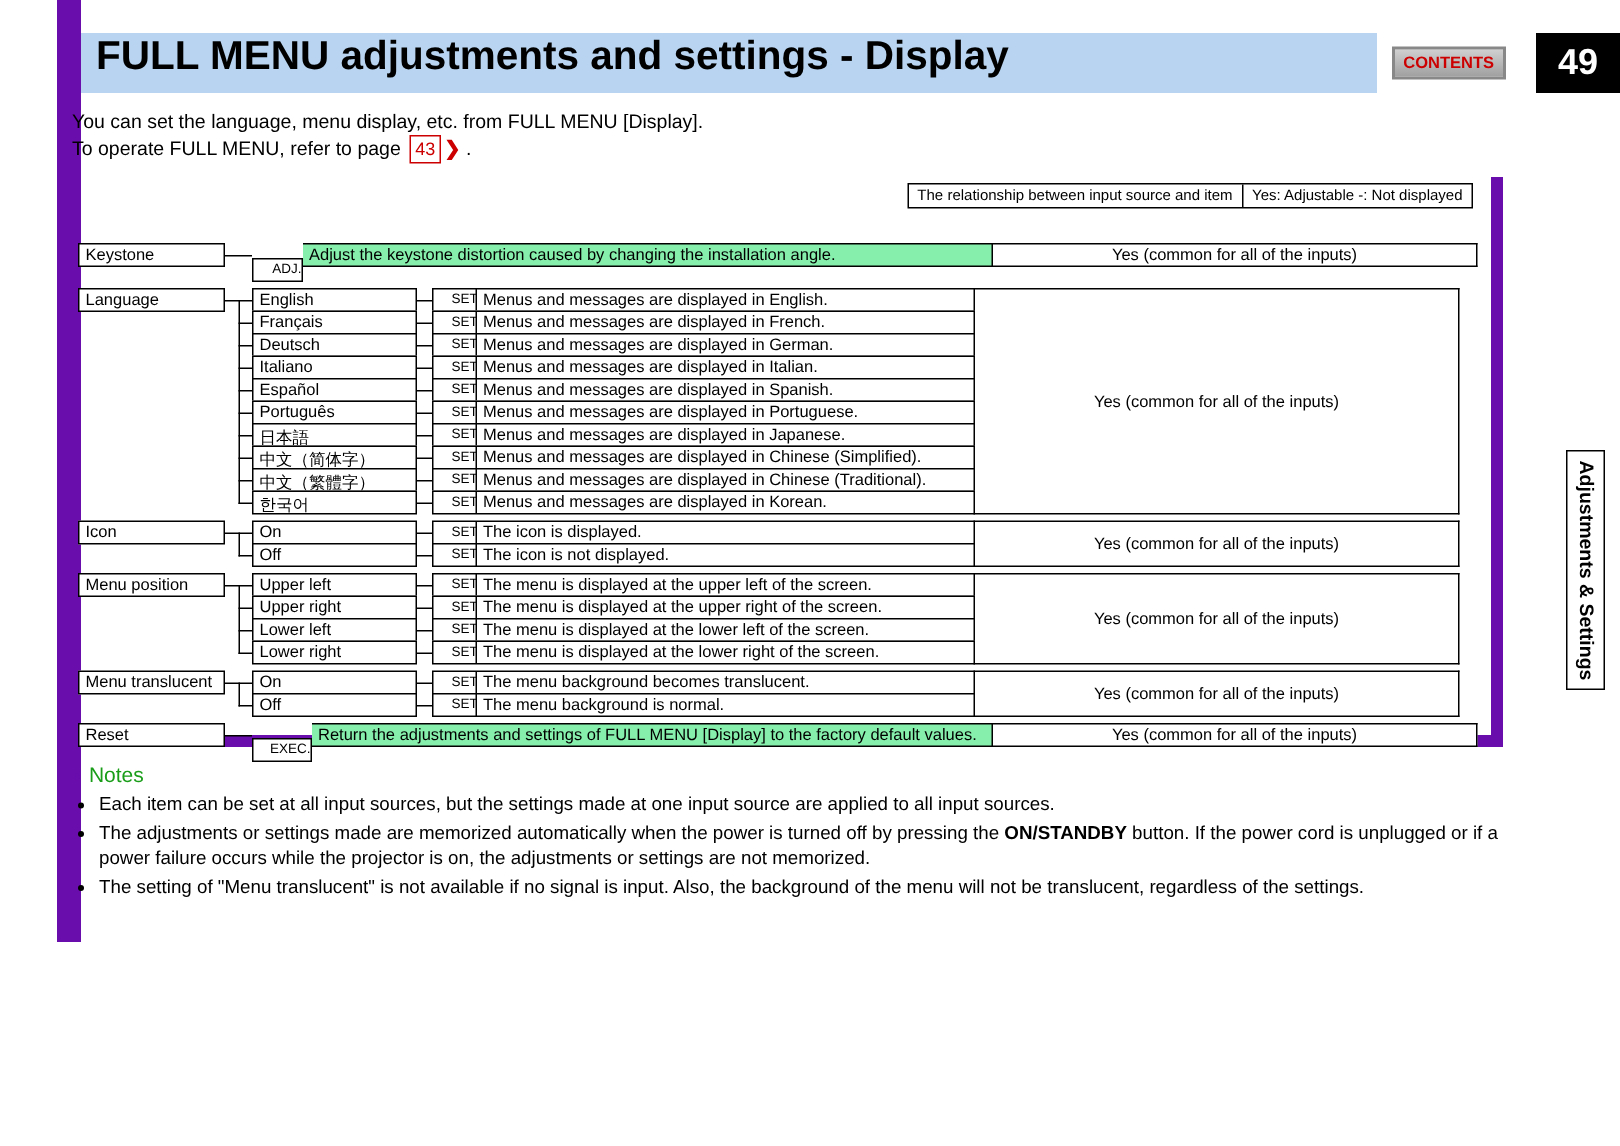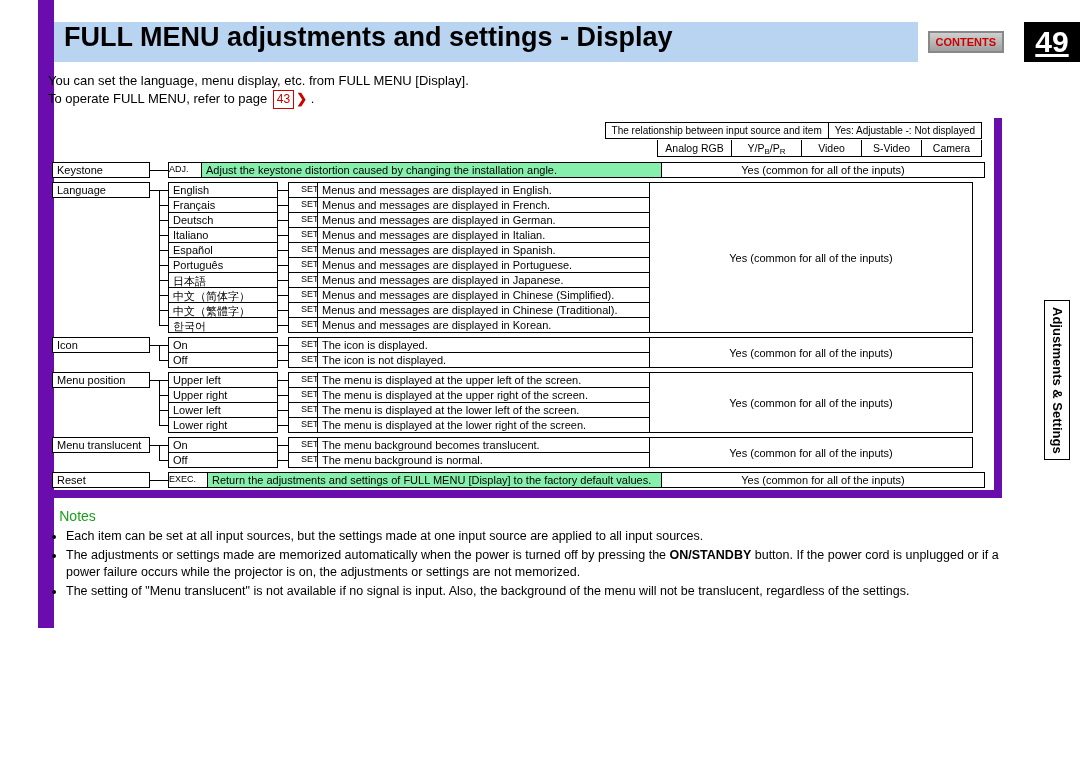--- a/index.html
+++ b/index.html
@@ -42,8 +42,8 @@
   .page-num {
     position: absolute; right: 0; top: 22px;
     width: 56px; height: 40px; background: #000;
-    color: #fff; font-size: 30px; font-weight: bold;
-    display: flex; align-items: center; justify-content: center; text-decoration: underline;
+    color: #fff; font-size: 24px; font-weight: bold;
+    display: flex; align-items: center; justify-content: center;
   }
   .intro {
     position: absolute; left: 48px; top: 72px; width: 940px;

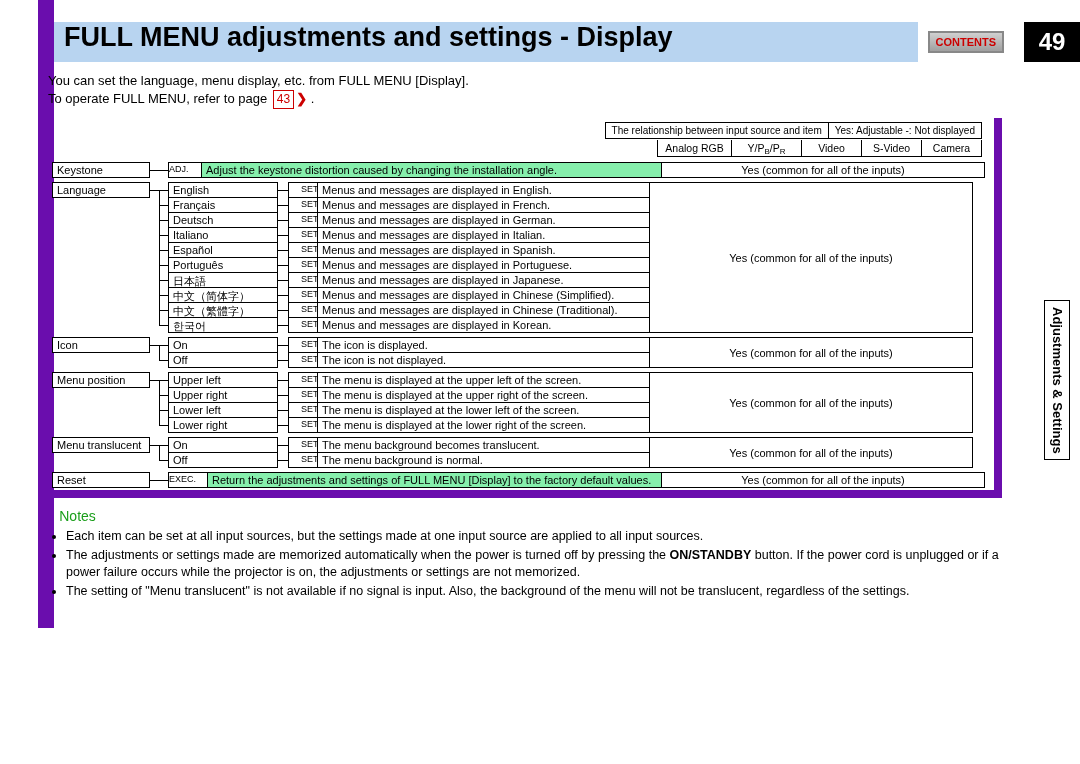--- a/index.html
+++ b/index.html
@@ -185,13 +185,6 @@
   <div class="legend-box">
     <span class="l1">The relationship between input source and item</span>
     <span>Yes: Adjustable    -: Not displayed</span>
-  </div>
-  <div class="source-header">
-    <div class="sh-a">Analog RGB</div>
-    <div class="sh-b">Y/P<sub>B</sub>/P<sub>R</sub></div>
-    <div class="sh-c">Video</div>
-    <div class="sh-d">S-Video</div>
-    <div class="sh-e">Camera</div>
   </div>
 
   <div class="tbl-area">

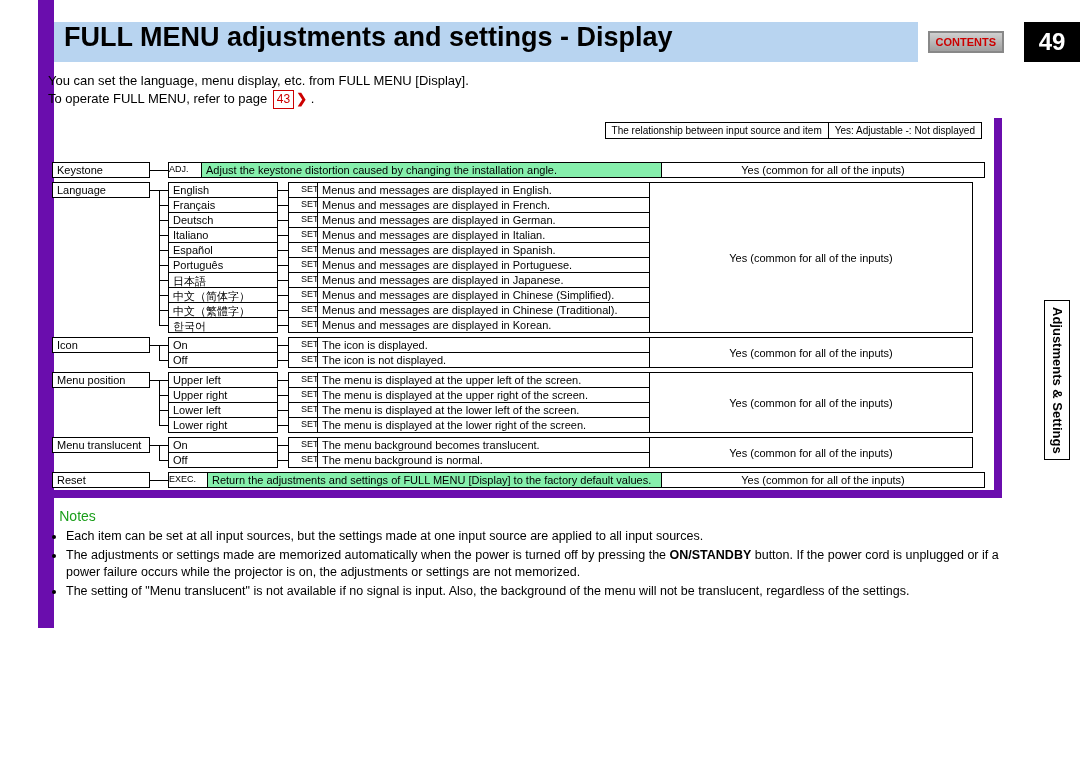--- a/index.html
+++ b/index.html
@@ -93,10 +93,11 @@
     background: #fff;
   }
   .btag {
-    width: 34px; text-align: left; font-size: 9px;
+    width: 34px; text-align: right; font-size: 9px;
     border: 1px solid #000; border-left: none;
     padding: 1px 0; height: 16px; font-family: Arial;
     background:#fff;
+    margin-top:10px;
   }
   .btag-wide { width: 40px; }
   .desc {

